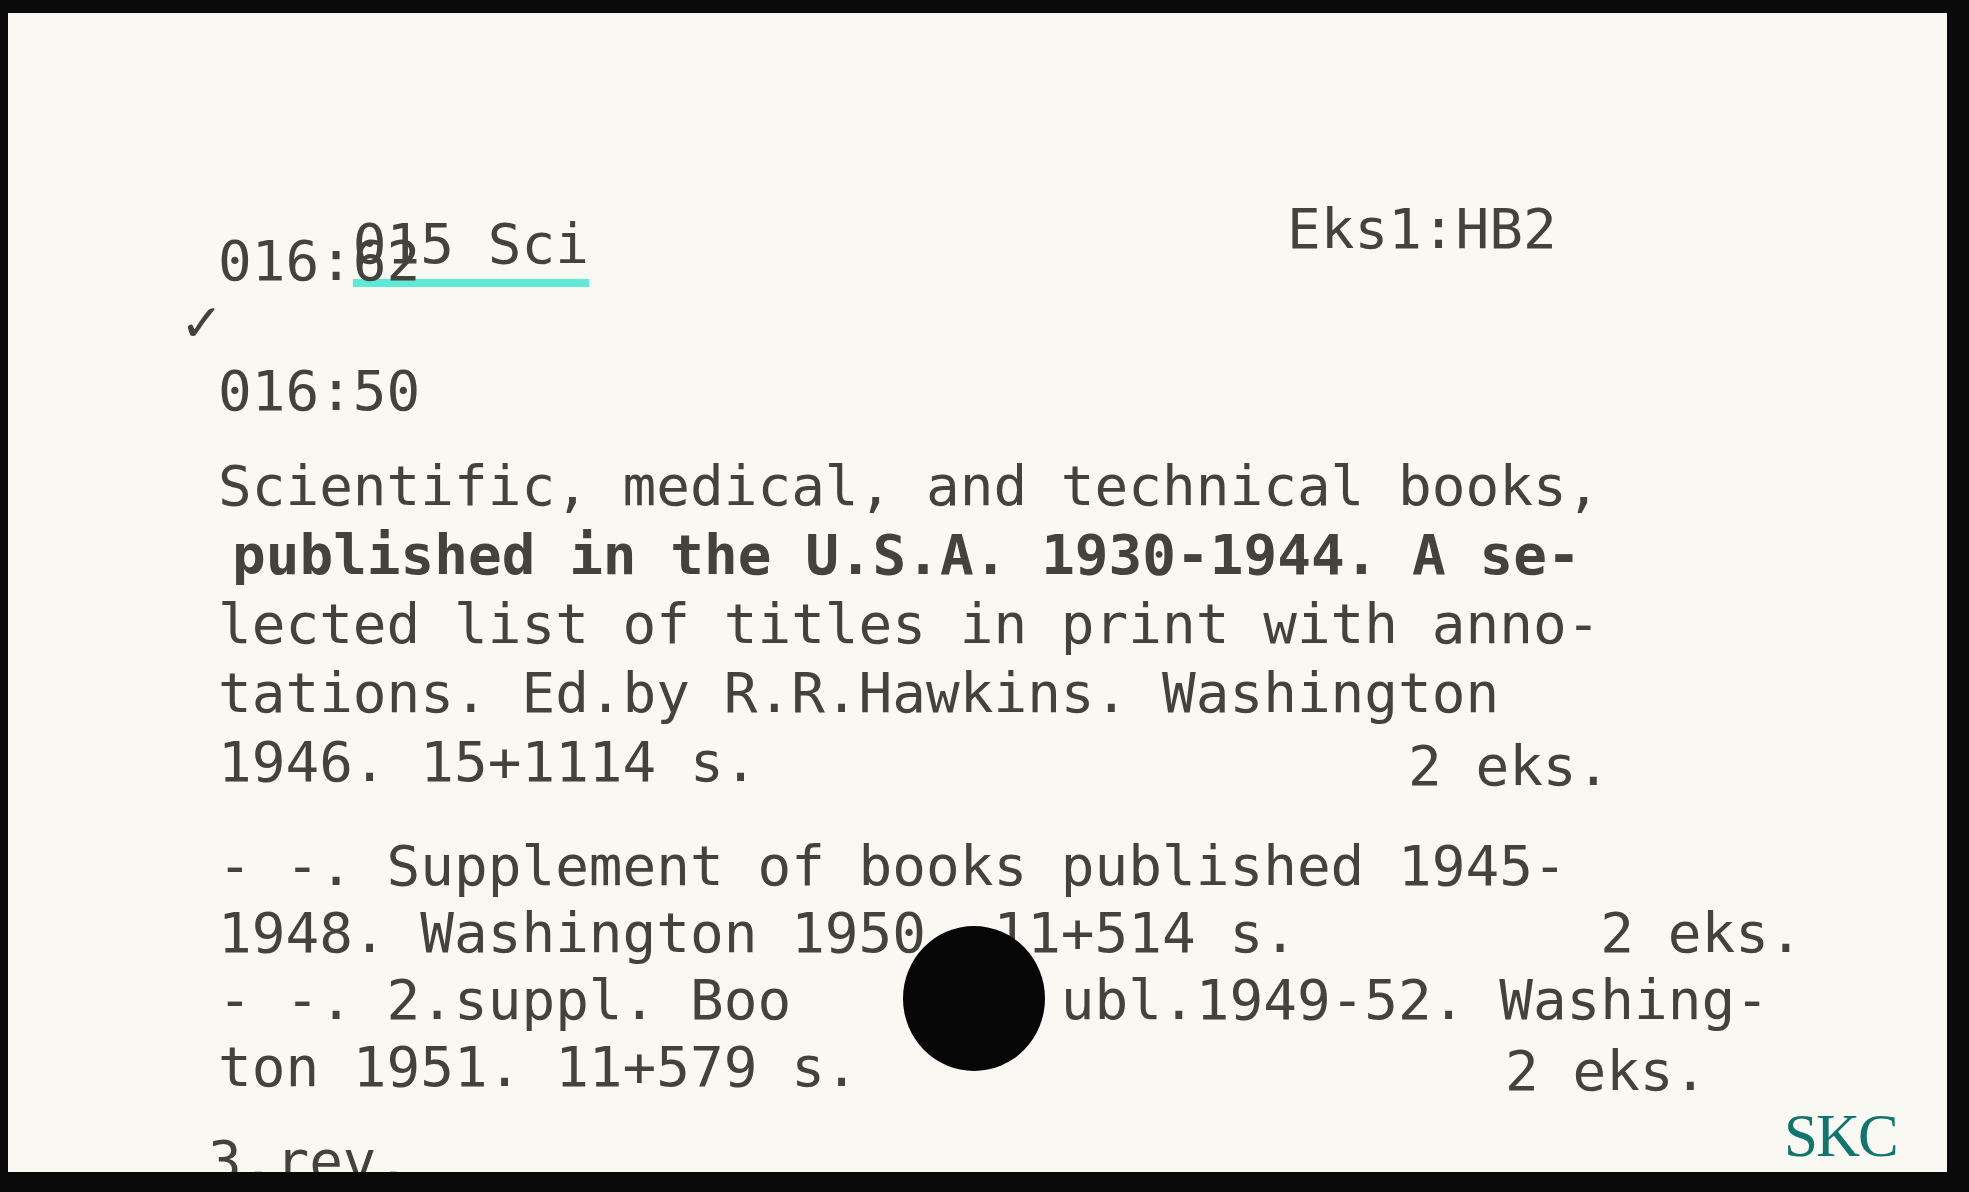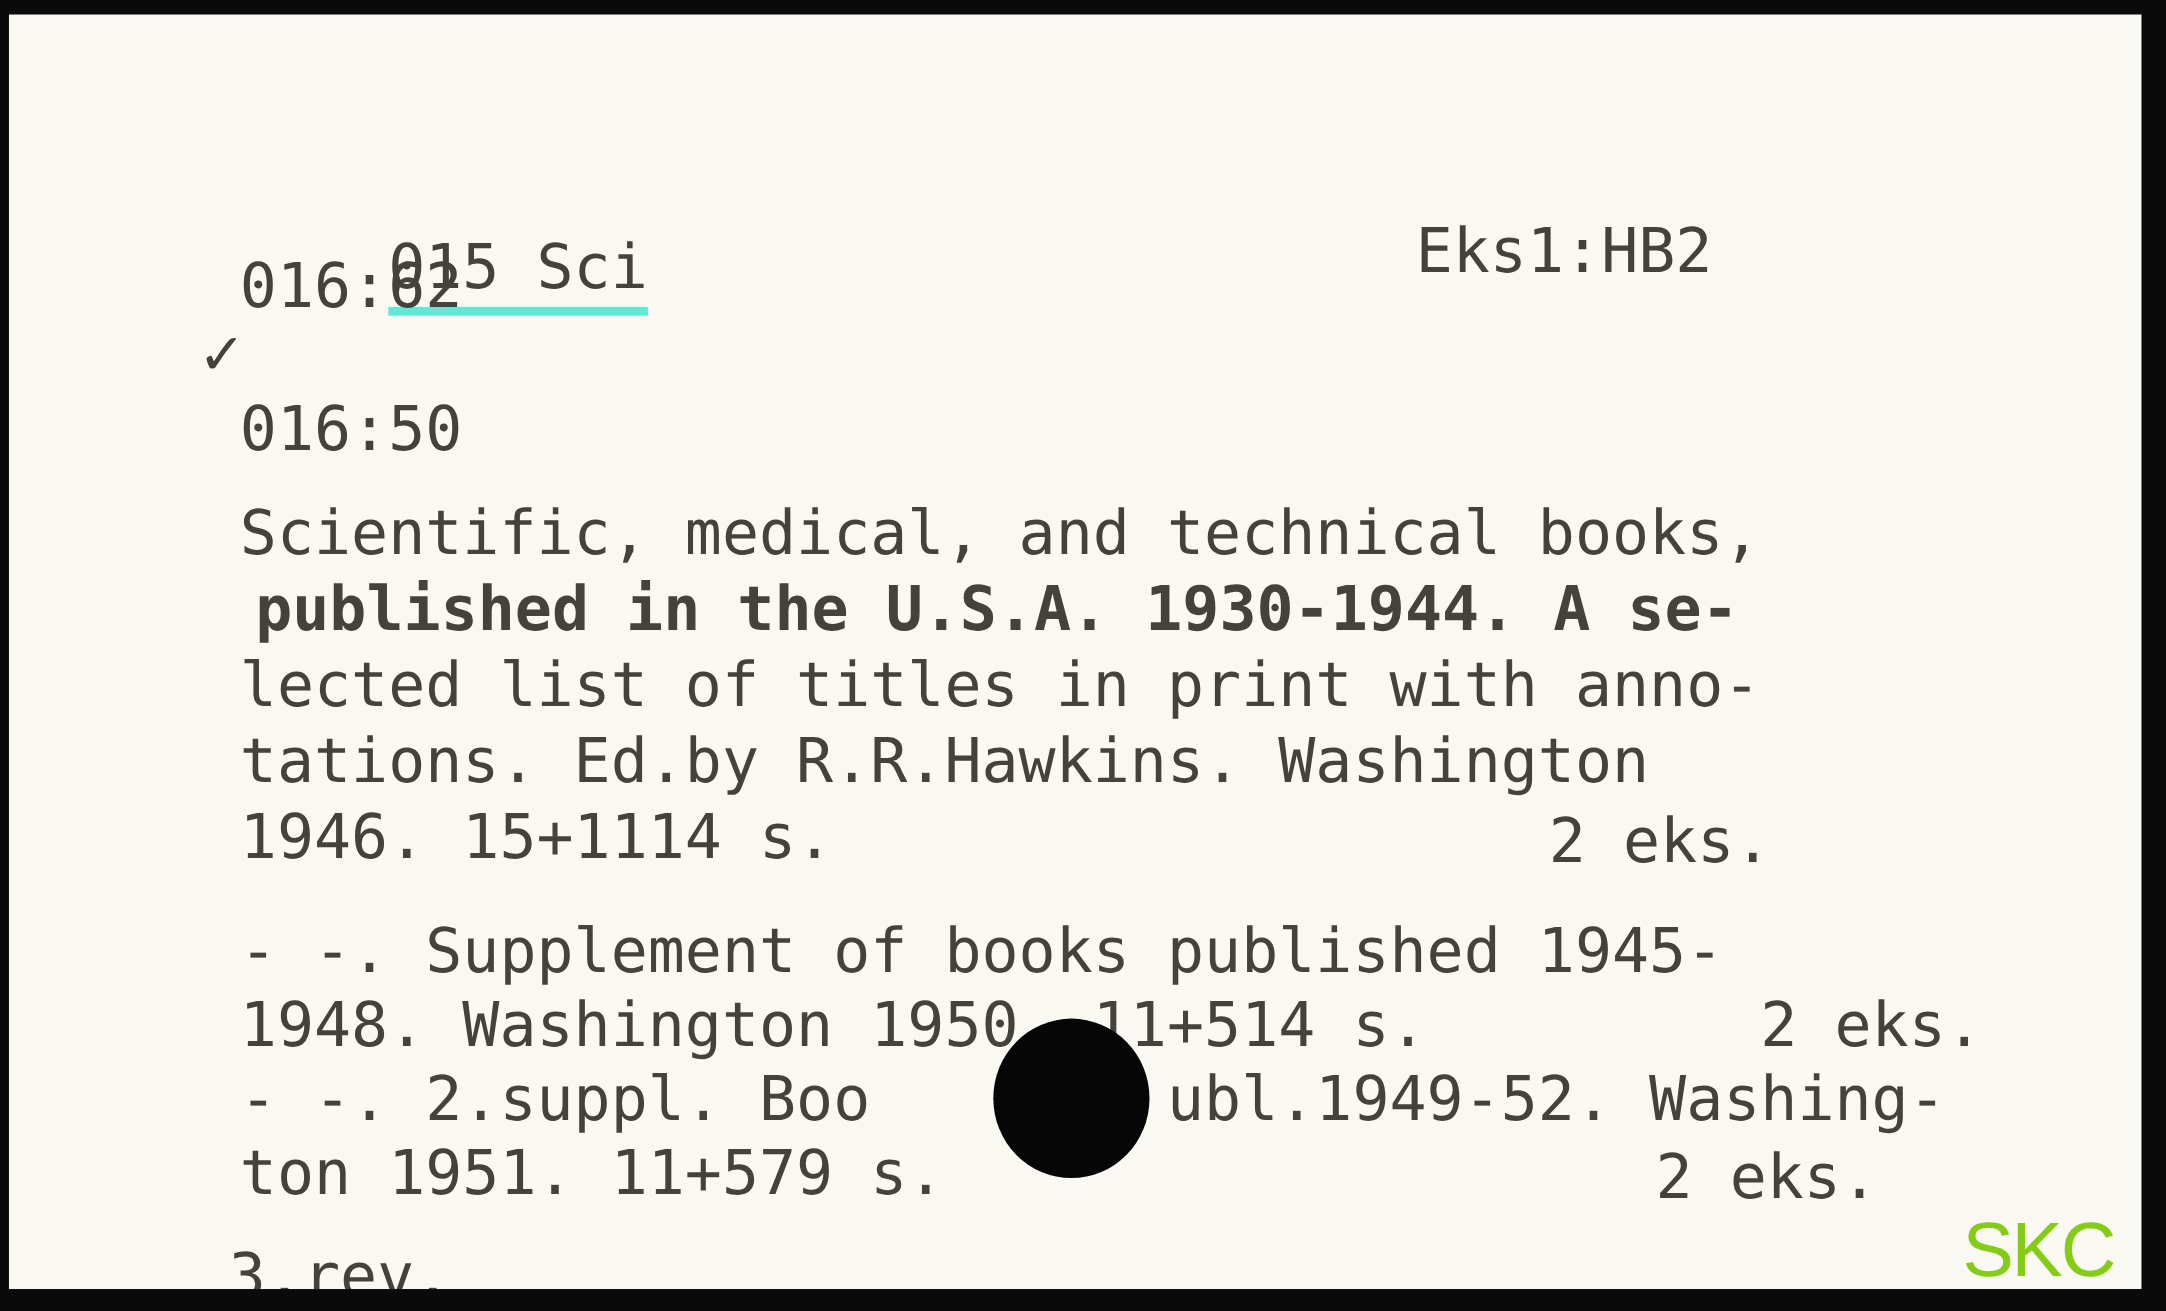--- a/index.html
+++ b/index.html
@@ -71,11 +71,11 @@
     position: absolute;
     left: 1784px;
     top: 1093px;
-    font-family: Liberation Sans, sans-serif;
-    font-size: 70px;
+    font-family: Liberation Serif, serif;
+    font-size: 61px;
     line-height: 86px;
     letter-spacing: -2px;
-    color: #84cc16;
+    color: #0f766e;
     z-index: 2;
   }
 </style>

